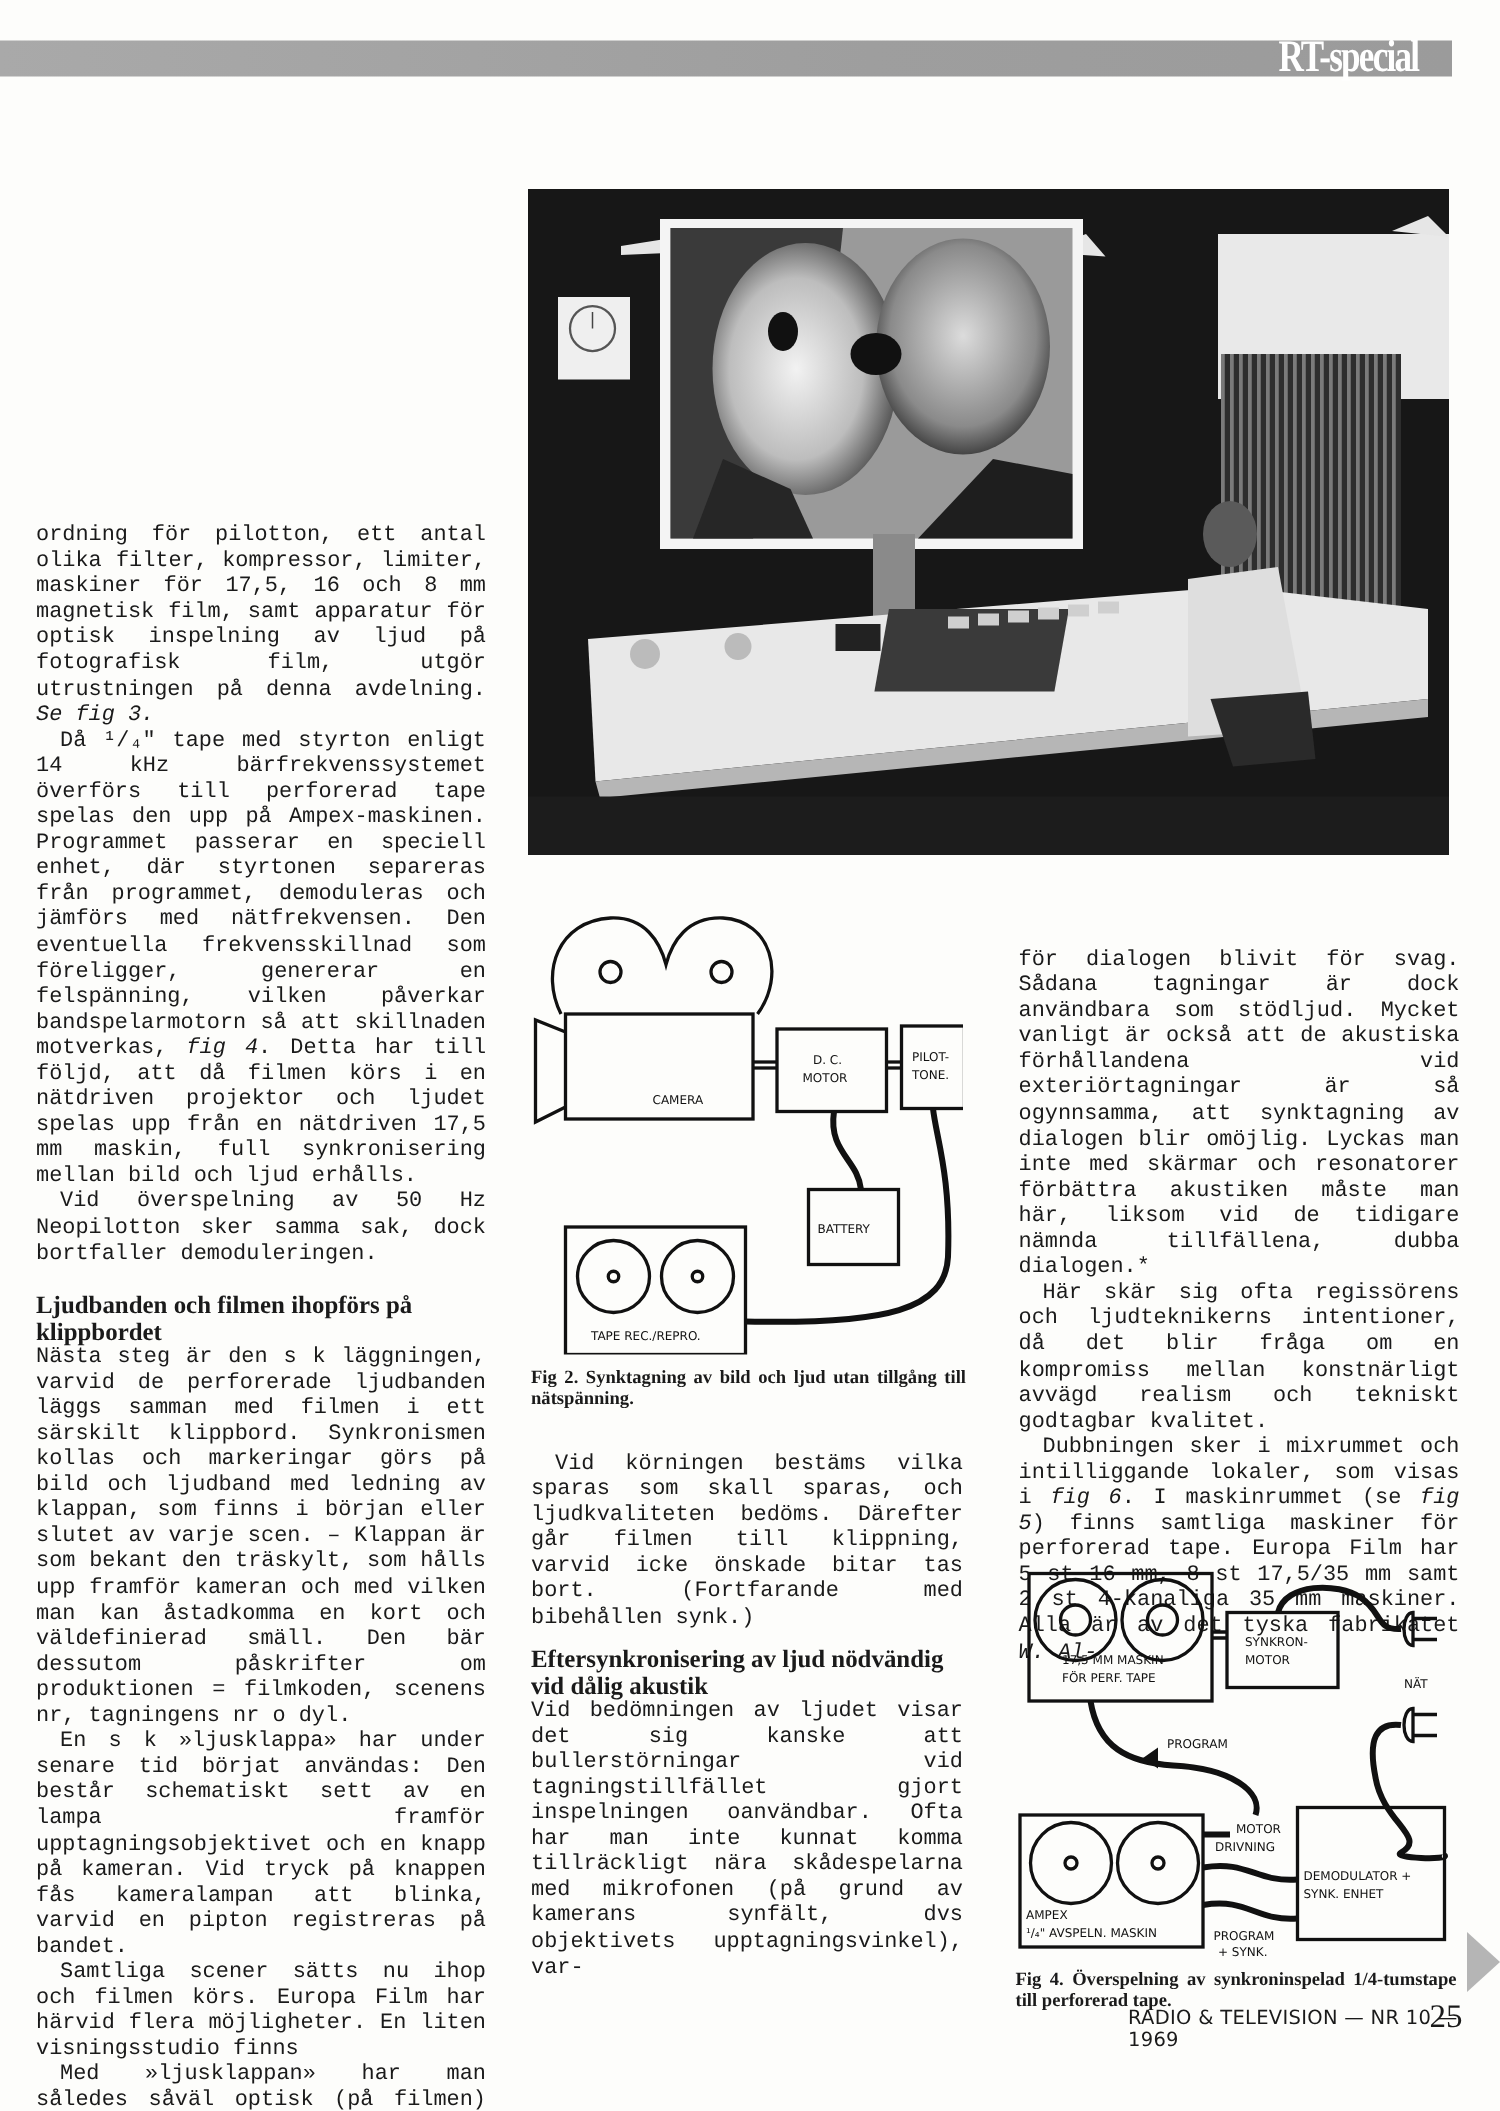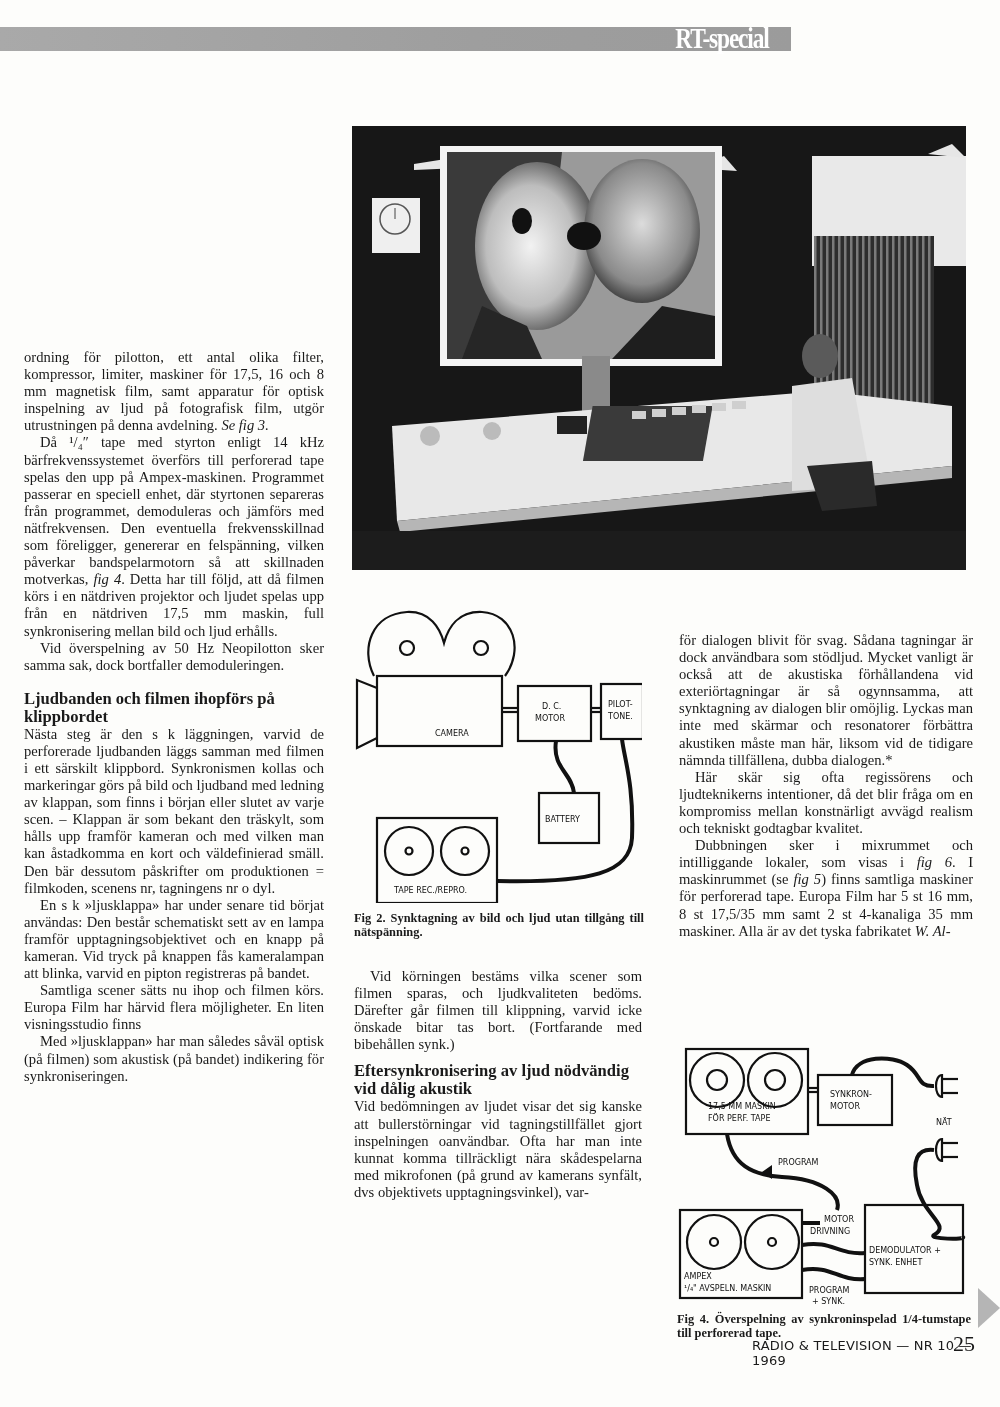--- a/index.html
+++ b/index.html
@@ -9,7 +9,7 @@
       font-family: "Liberation Serif", "DejaVu Serif", serif;
     }
     .banner {
-      position: absolute; left: 0; top: 27px; width: 791px; height: 24px;
+      position: absolute; left: 0; top: 27px; width: 968px; height: 24px;
       background: linear-gradient(90deg, #a9a9a9, #9e9e9e 60%, #9b9b9b);
       text-decoration: underline;
     }

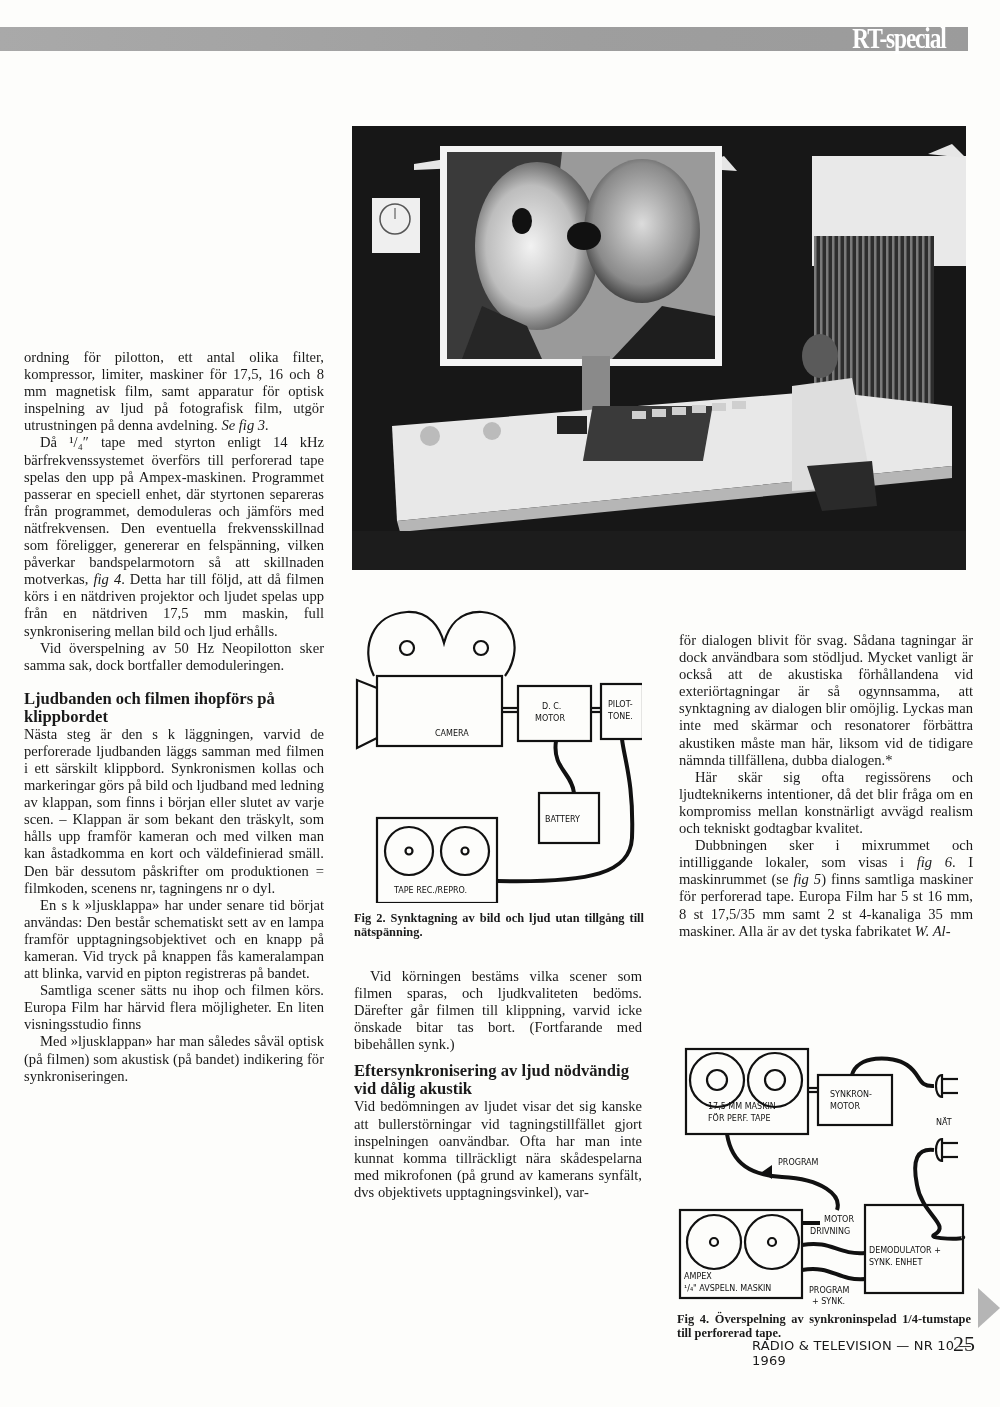--- a/index.html
+++ b/index.html
@@ -21,7 +21,7 @@
       line-height: 34px;
     }
     .col { position: absolute; font-size: 14.6px; line-height: 17.1px; text-align: justify; }
-    .col p { margin: 0; text-indent: 16px; }
+    .col p { margin: 0; text-indent: 16px; font-family: Liberation Mono, monospace; }
     .col p.noindent { text-indent: 0; }
     .col1 { left: 24px; top: 349px; width: 300px; }
     .col2 { left: 354px; top: 968px; width: 288px; }

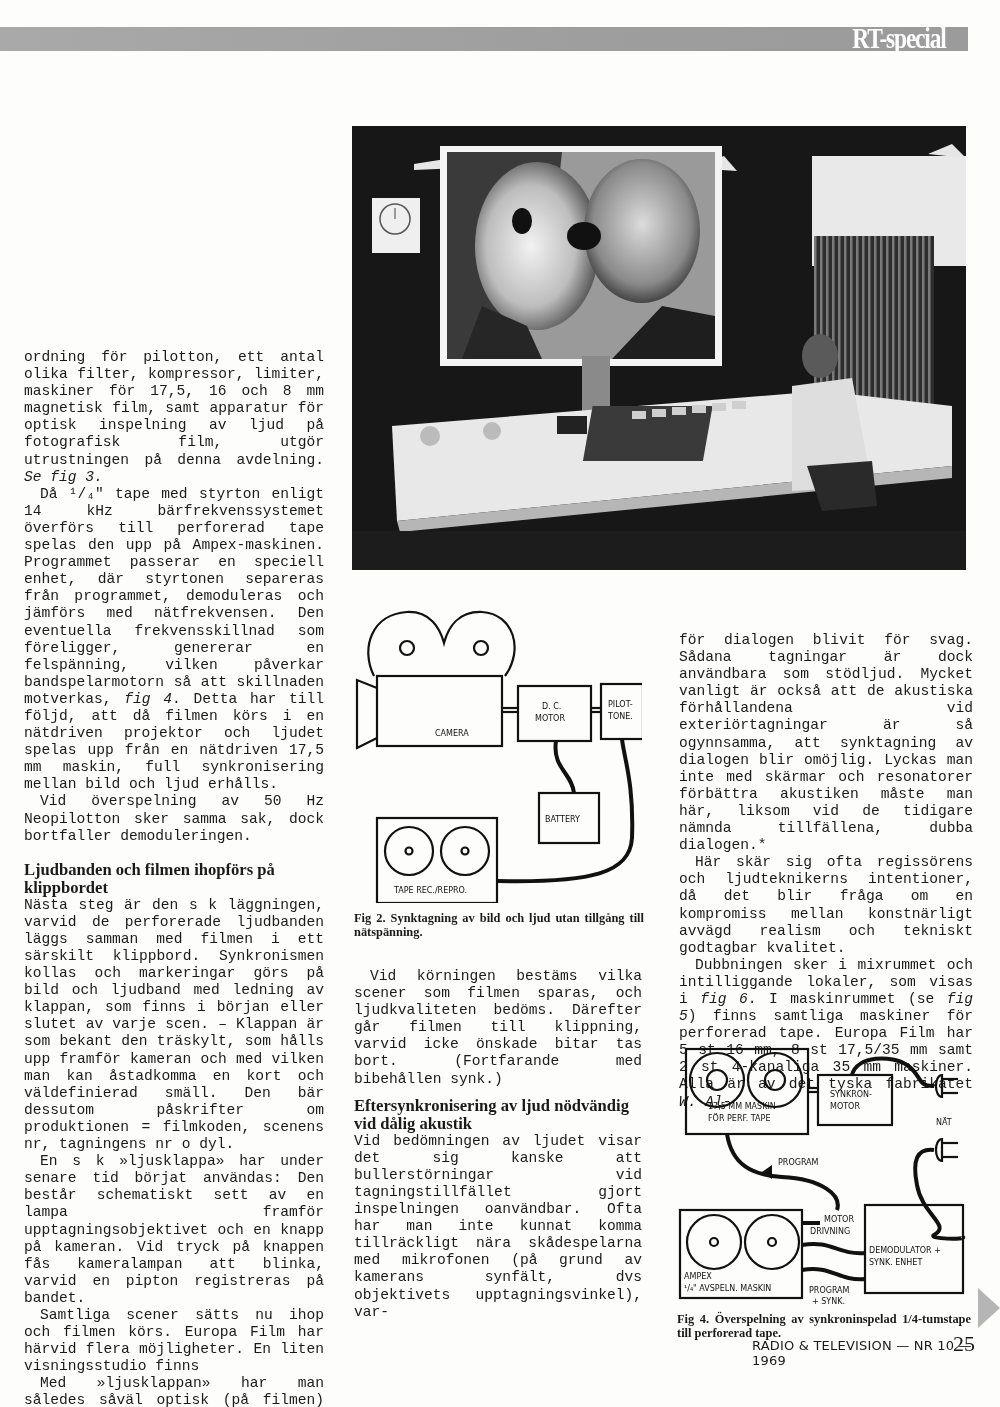--- a/index.html
+++ b/index.html
@@ -177,7 +177,7 @@
 <div class="fig-caption cap2">Fig 2. Synktagning av bild och ljud utan tillgång till nätspänning.</div>
 
 <div class="col col2">
-  <p>Vid körningen bestäms vilka scener som filmen sparas, och ljudkvaliteten bedöms. Därefter går filmen till klippning, varvid icke önskade bitar tas bort. (Fortfarande med bibehållen synk.)</p>
+  <p>Vid körningen bestäms vilka sparas som skall sparas, och ljudkvaliteten bedöms. Därefter går filmen till klippning, varvid icke önskade bitar tas bort. (Fortfarande med bibehållen synk.)</p>
   <h2 class="sub" style="margin-top:9px;">Eftersynkronisering av ljud nödvändig vid dålig akustik</h2>
   <p class="noindent">Vid bedömningen av ljudet visar det sig kanske att bullerstörningar vid tagningstillfället gjort inspelningen oanvändbar. Ofta har man inte kunnat komma tillräckligt nära skådespelarna med mikrofonen (på grund av kamerans synfält, dvs objektivets upptagningsvinkel), var-</p>
 </div>

